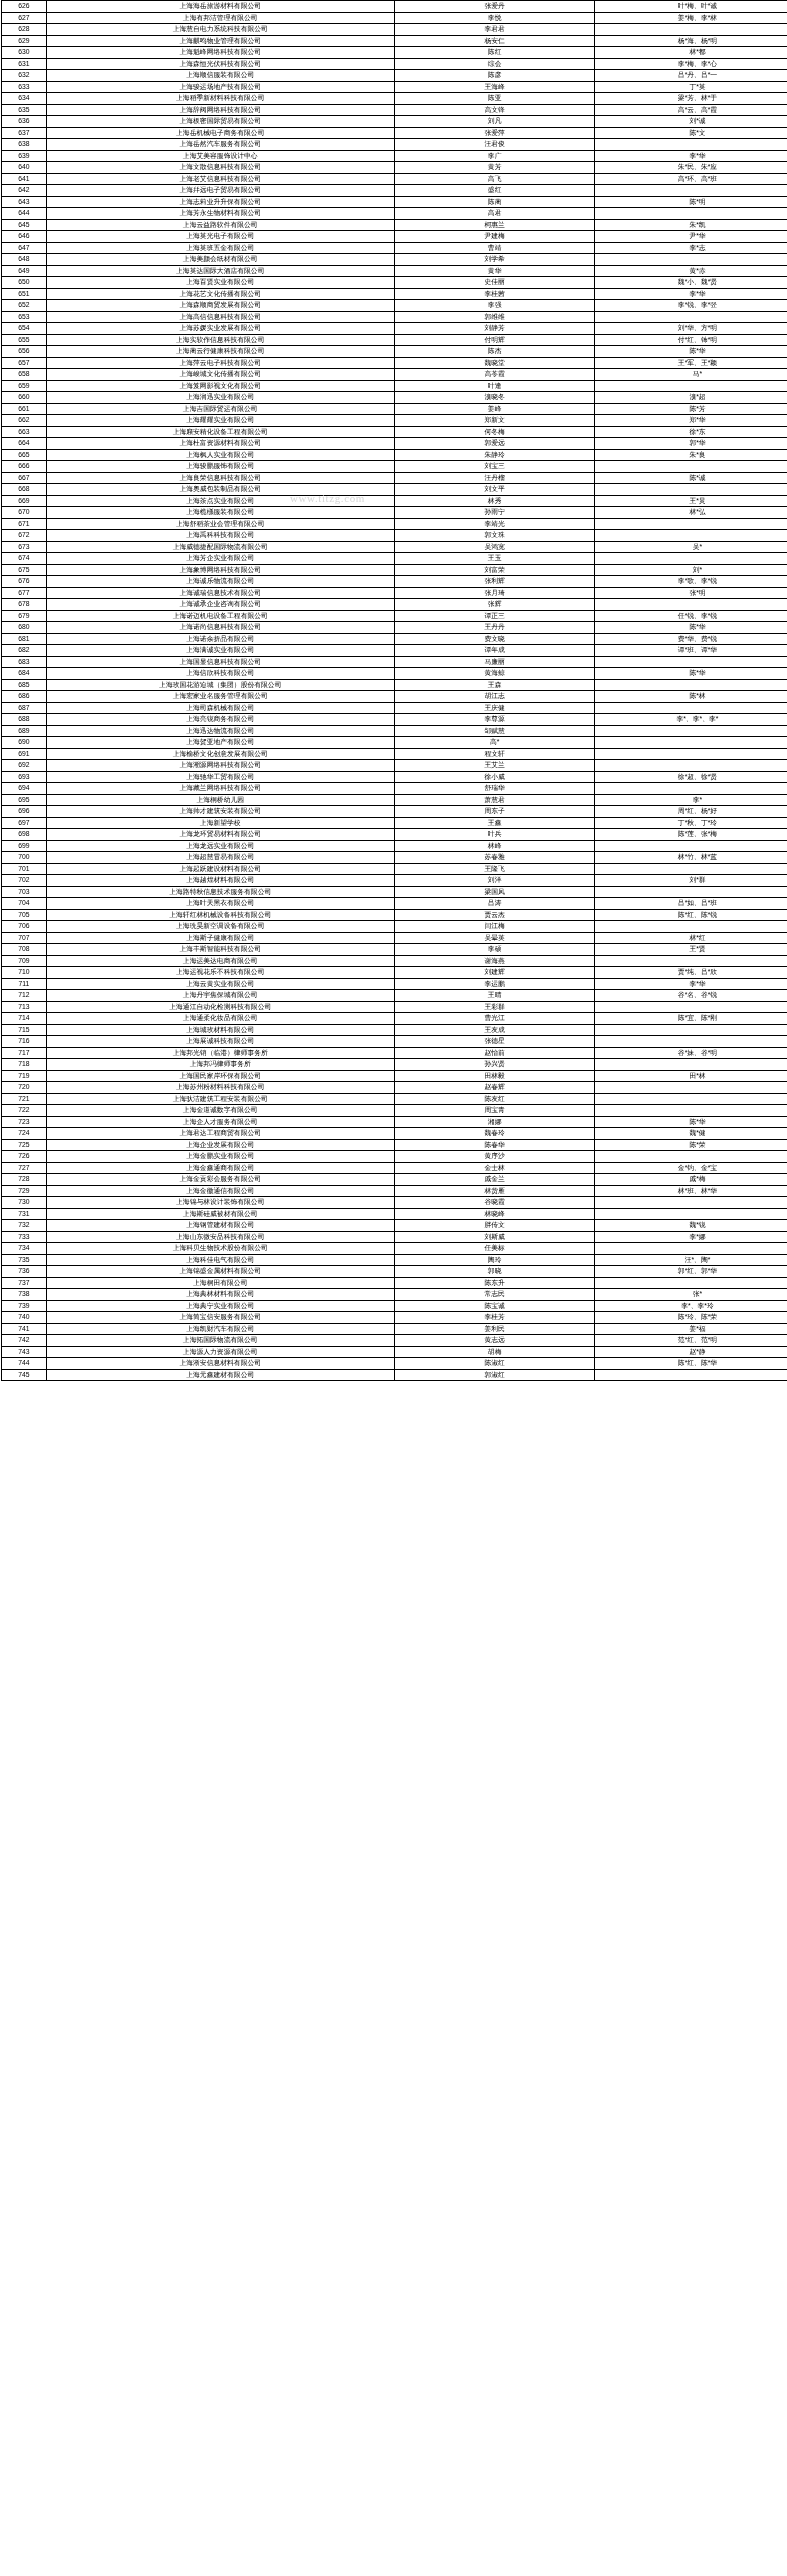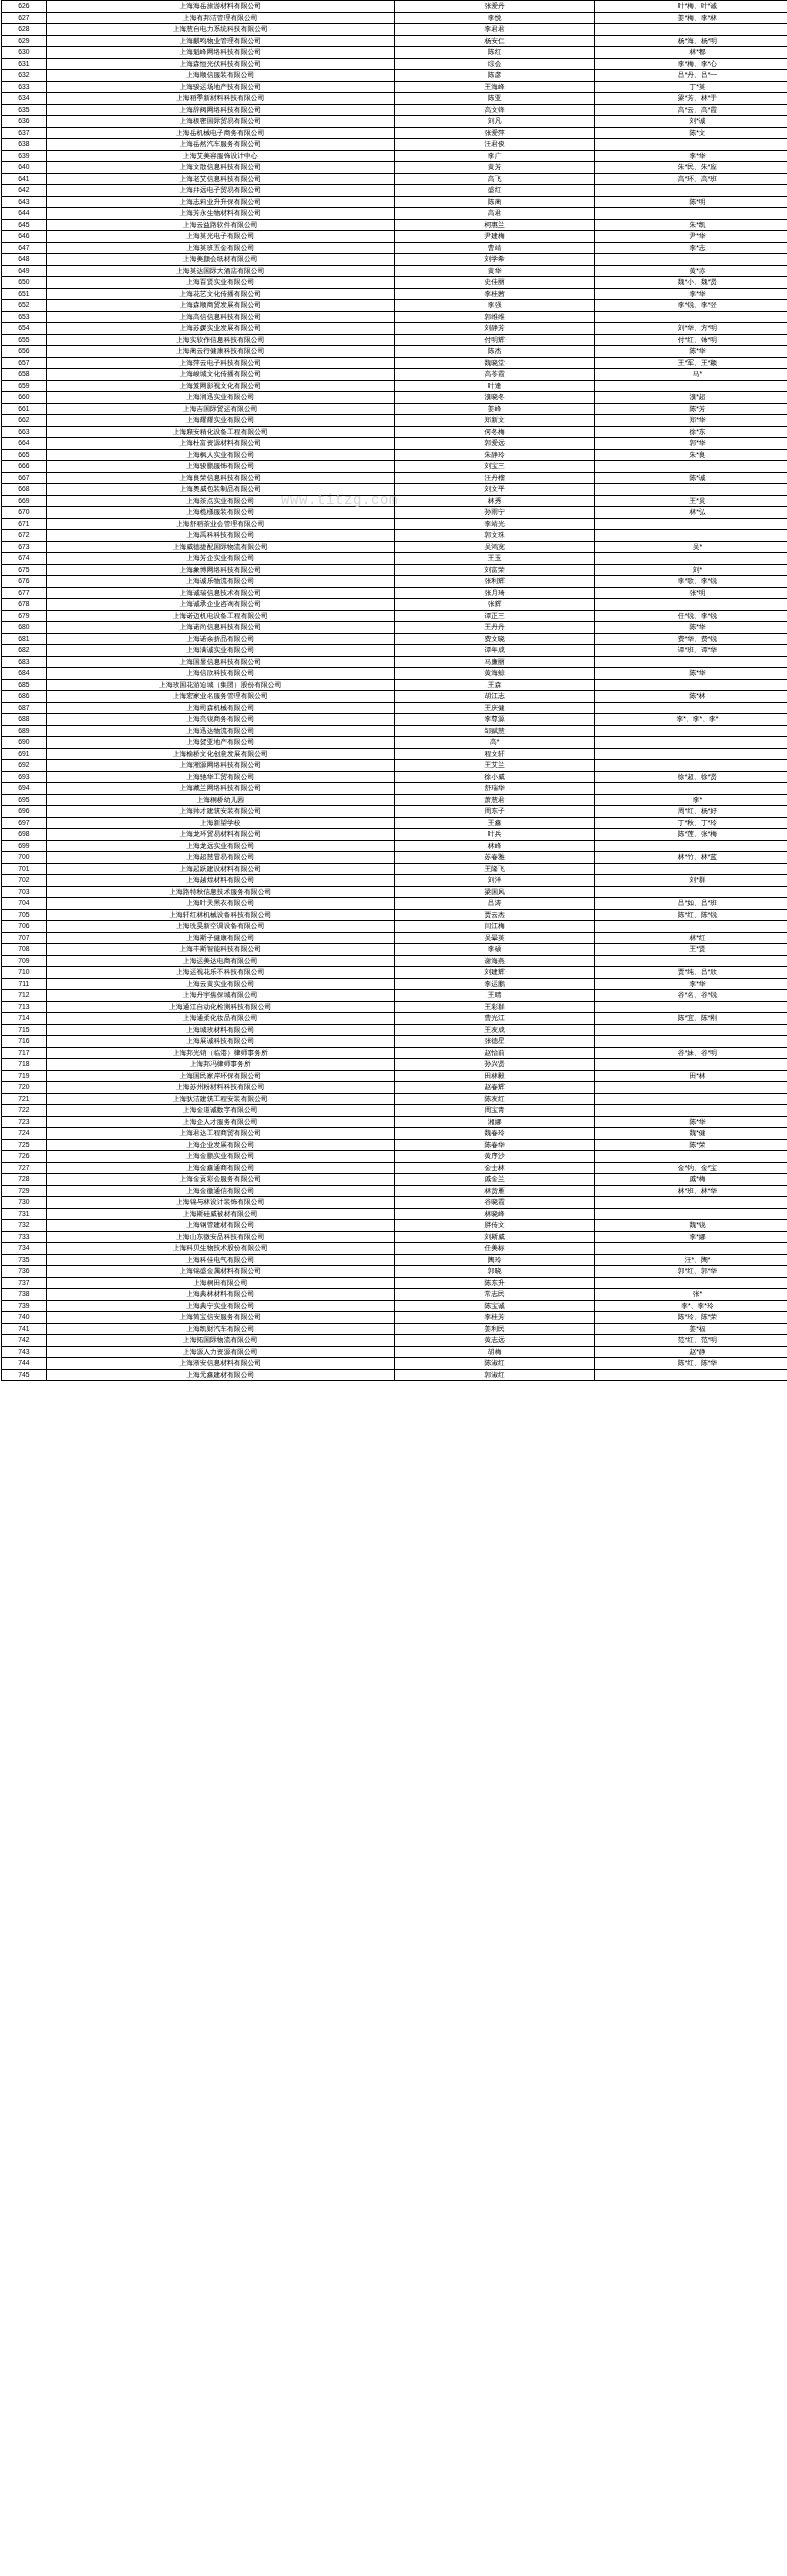--- a/index.html
+++ b/index.html
@@ -51,14 +51,14 @@
   }
   .watermark {
     position: absolute;
-    left: 281px;
+    left: 290px;
     top: 492px;
-    font-size: 14px;
+    font-size: 11px;
     color: #c9c9c9;
     opacity: 0.75;
     letter-spacing: 0.6px;
     pointer-events: none;
-    font-family: Liberation Mono, monospace;
+    font-family: Liberation Serif, serif;
   }
 </style>
 </head>

